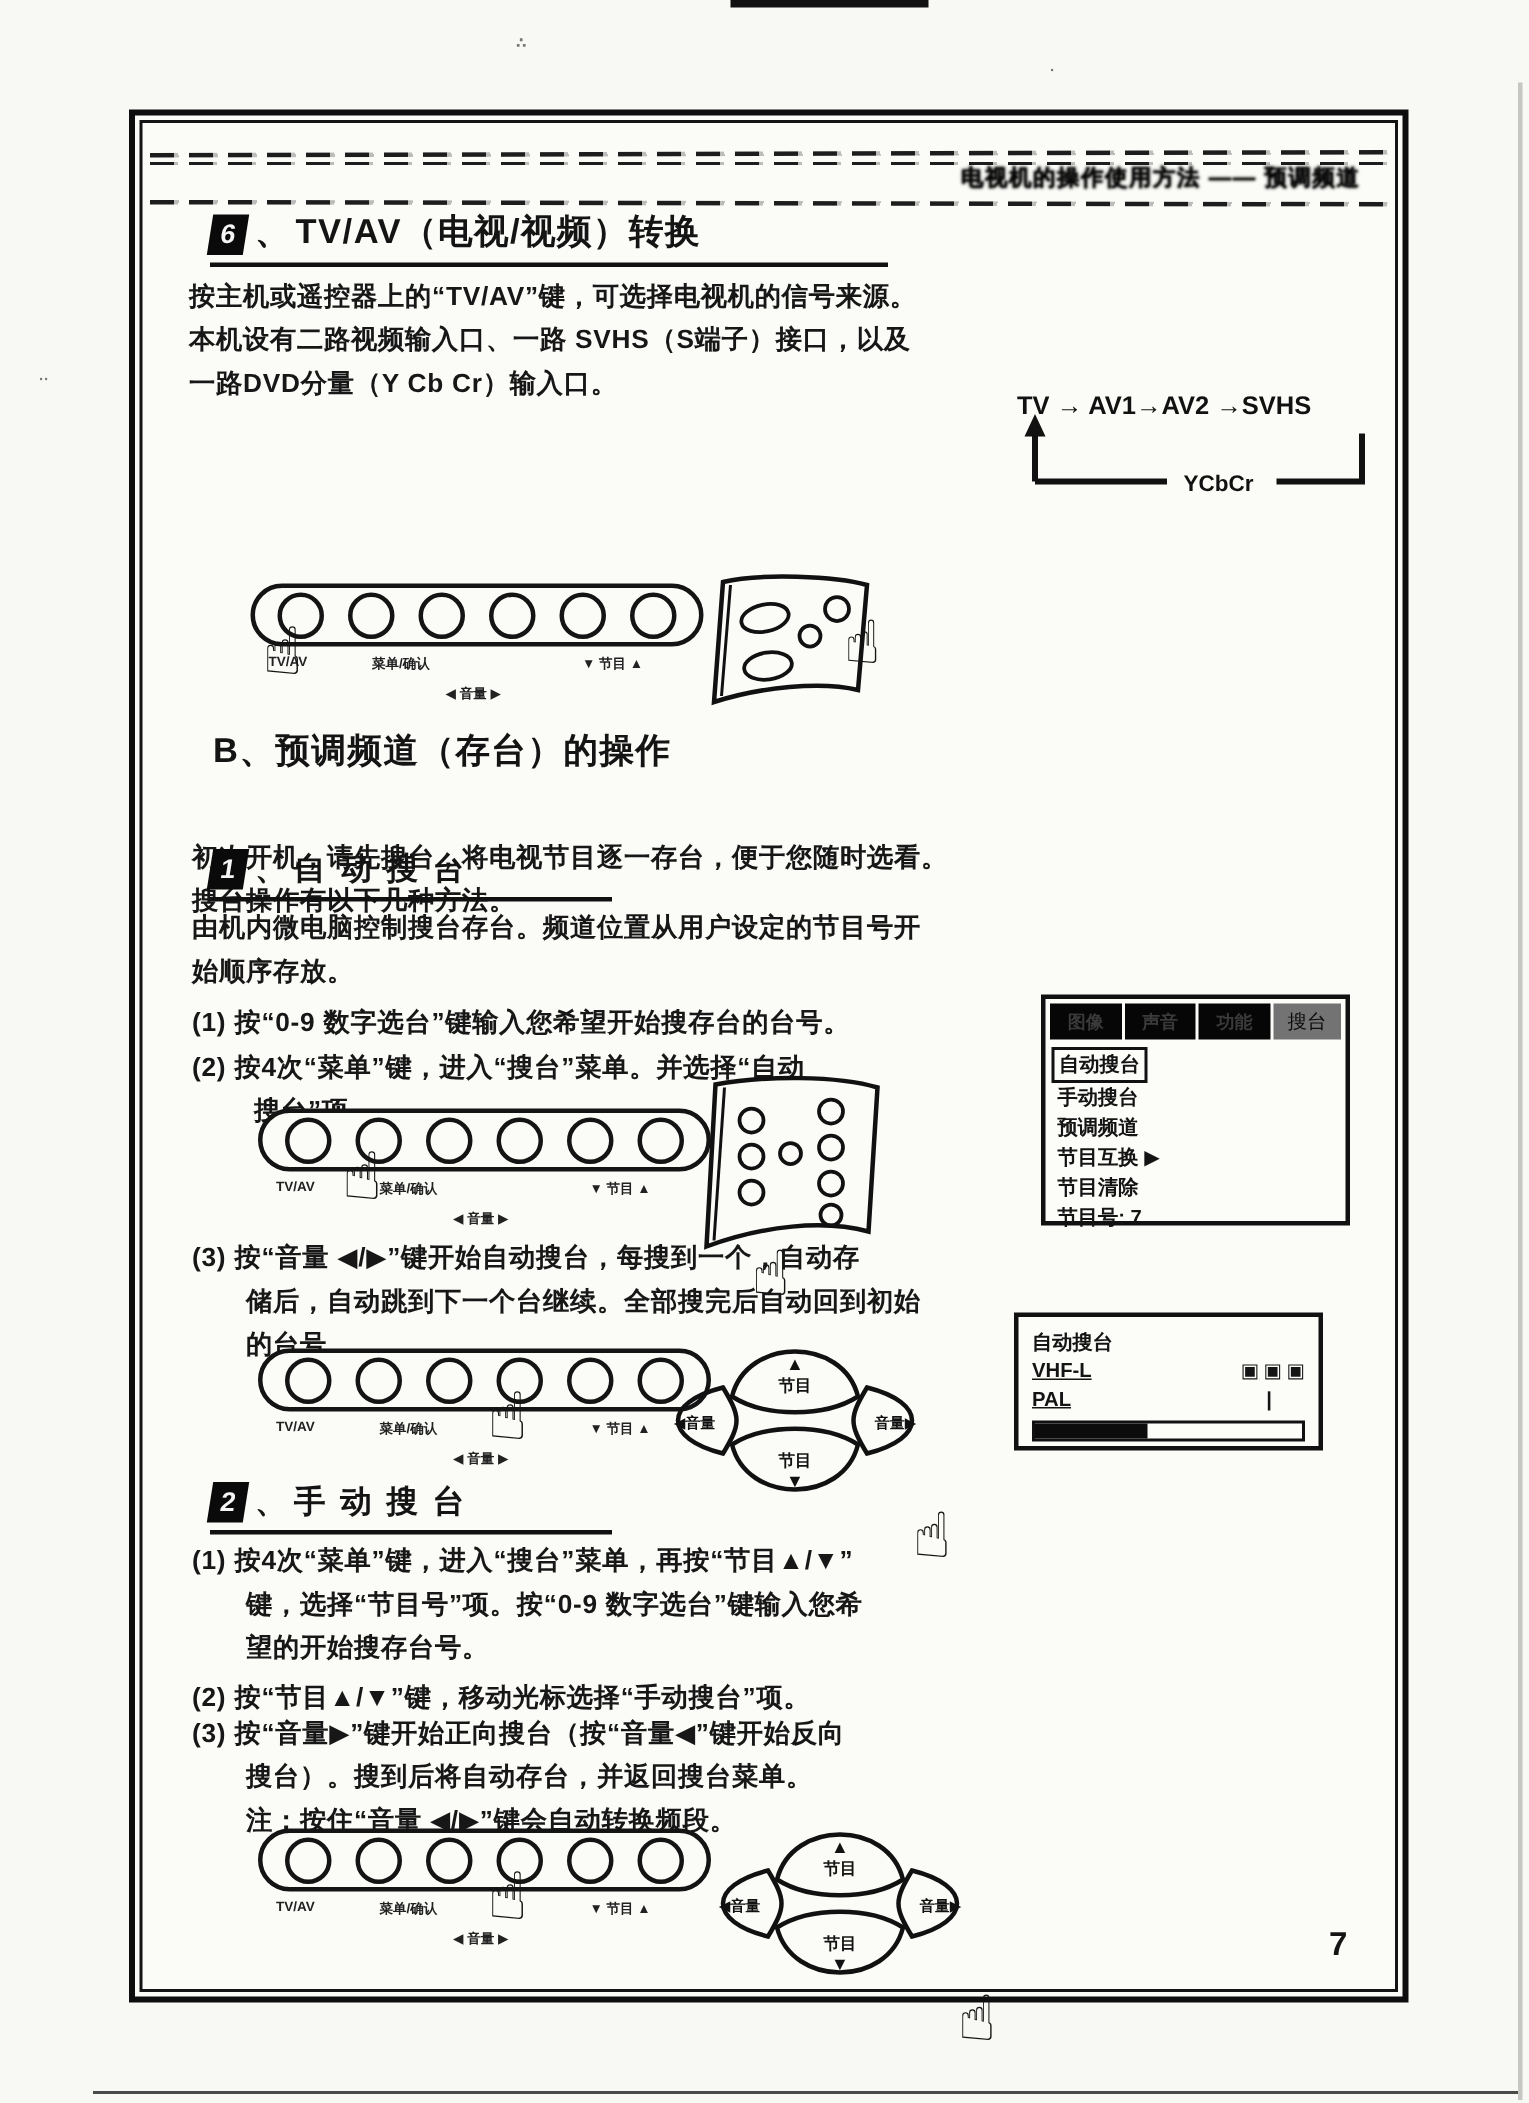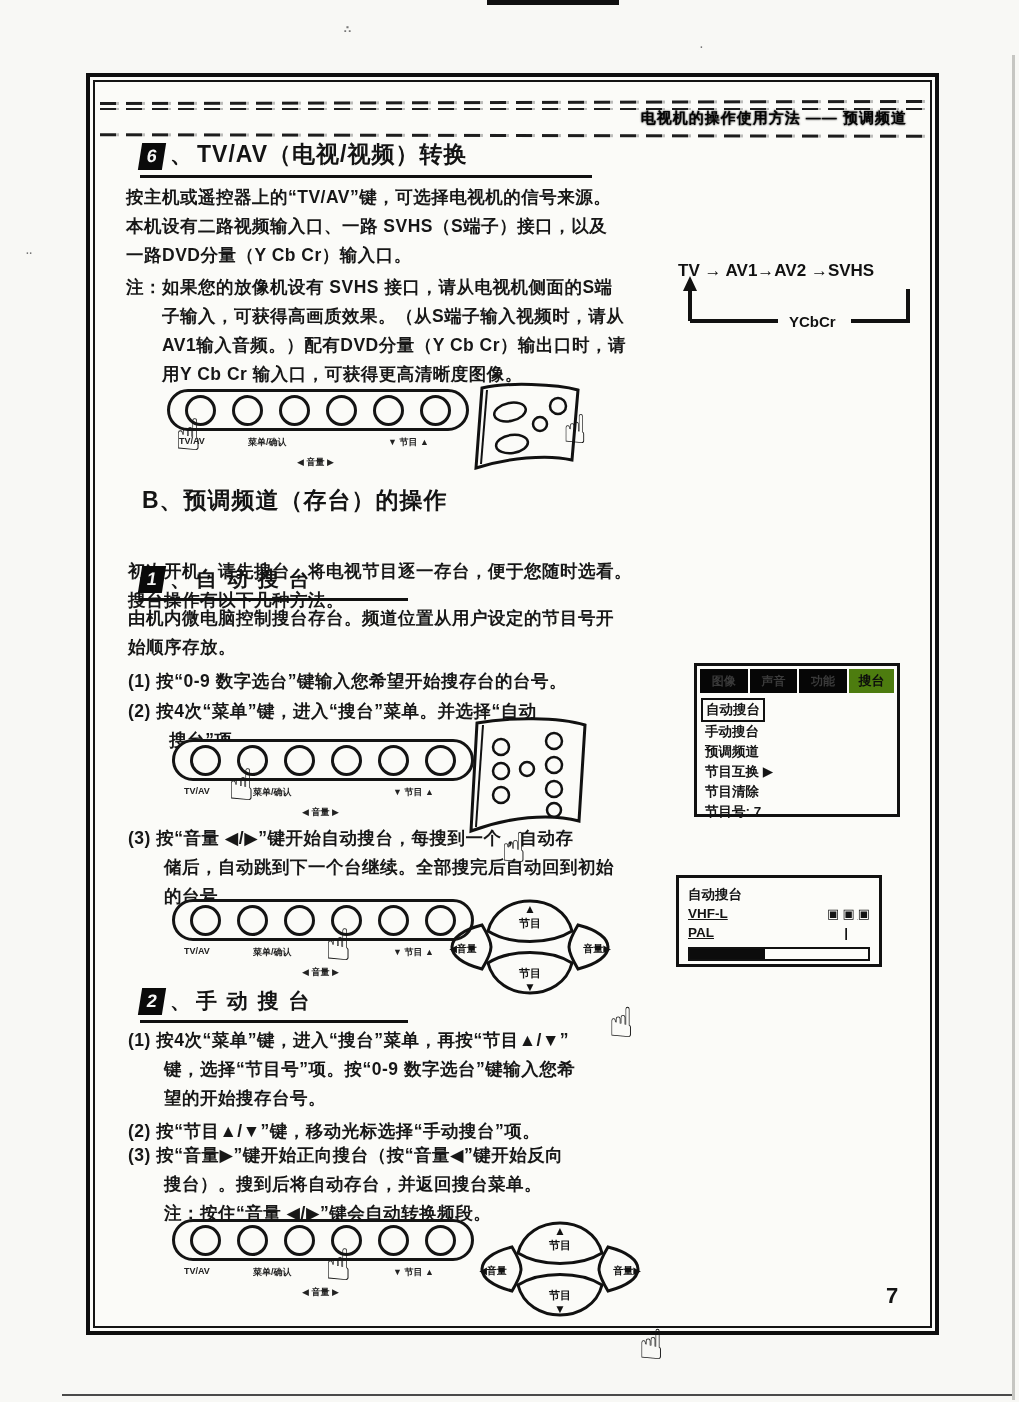--- a/index.html
+++ b/index.html
@@ -95,10 +95,6 @@
     <div class="txt" style="left:36px;top:106px;width:580px;">按主机或遥控器上的“TV/AV”键，可选择电视机的信号来源。
 本机设有二路视频输入口、一路 SVHS（S端子）接口，以及
 一路DVD分量（Y Cb Cr）输入口。</div>
-    <div class="txt" style="left:36px;top:196px;width:580px;">注：如果您的放像机设有 SVHS 接口，请从电视机侧面的S端
-　　子输入，可获得高画质效果。（从S端子输入视频时，请从
-　　AV1输入音频。）配有DVD分量（Y Cb Cr）输出口时，请
-　　用Y Cb Cr 输入口，可获得更高清晰度图像。</div>
 
     <div class="sigdia" style="left:586px;top:182px;">
       <svg width="256" height="86" viewBox="0 0 256 86">

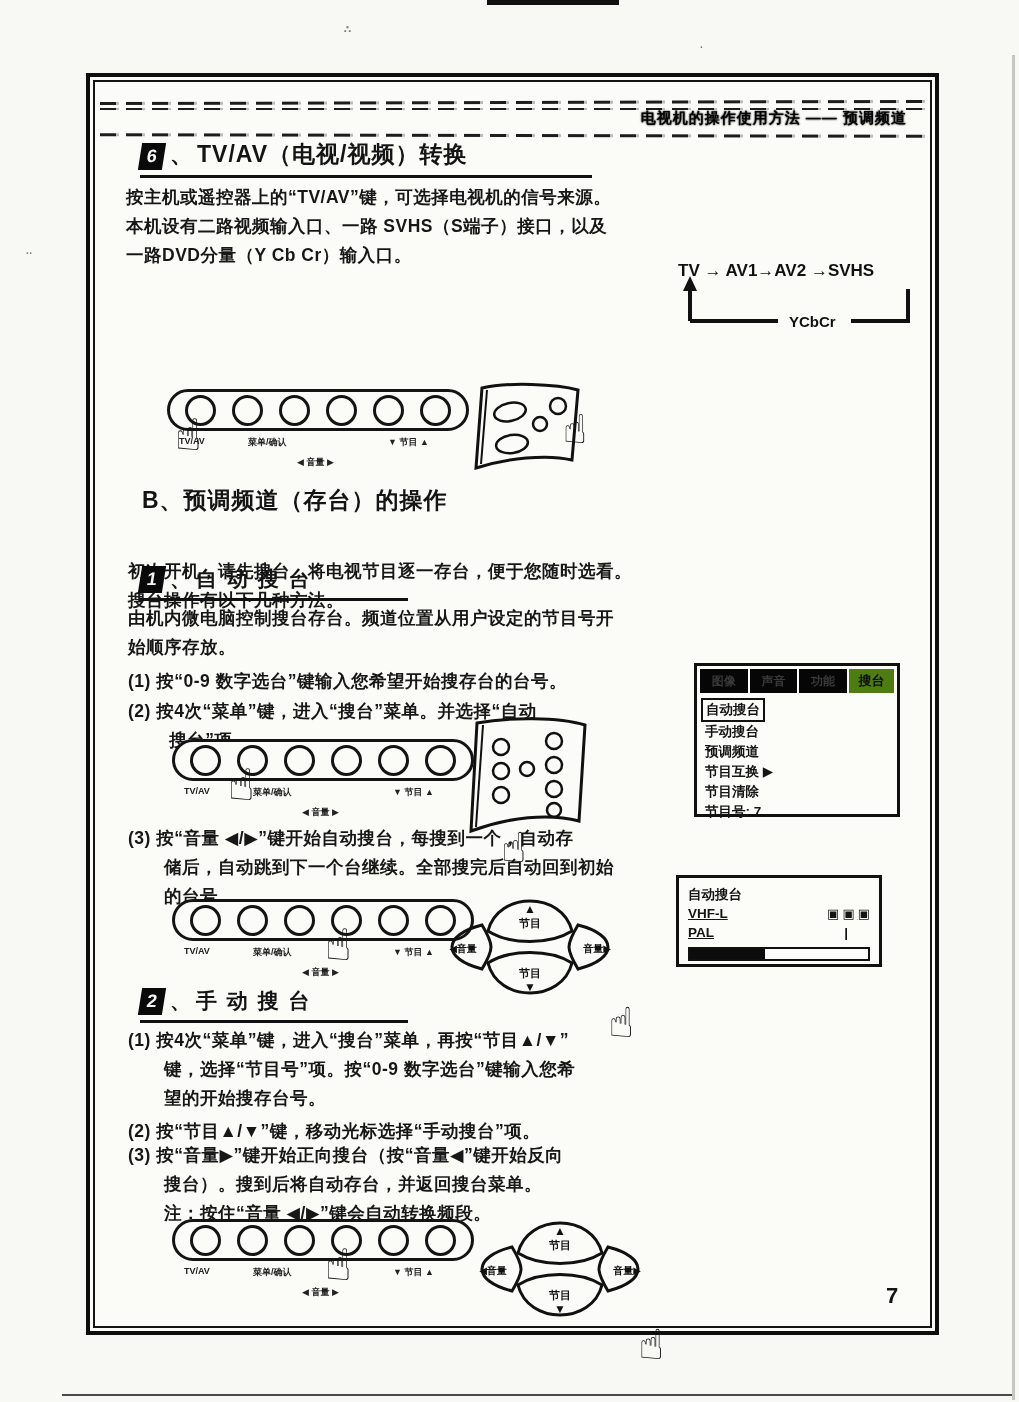--- a/index.html
+++ b/index.html
@@ -48,7 +48,7 @@
   .osd{position:absolute;border:3px solid #111;background:#fcfcf9;box-sizing:border-box;}
   .osd-tabs{display:flex;gap:2px;margin:3px 3px 4px 3px;height:24px;}
   .osd-tab-dark{flex:1;background:#060606;color:#3a3a3a;font-size:12px;font-weight:bold;display:flex;align-items:center;justify-content:center;overflow:hidden;}
-  .osd-tab-active{flex:.95;background:#4d7c0f;color:#0c0c0c;font-size:13px;font-weight:bold;display:flex;align-items:center;justify-content:center;}
+  .osd-tab-active{flex:.95;background:#737373;color:#0c0c0c;font-size:13px;font-weight:normal;display:flex;align-items:center;justify-content:center;}
   .osd-items{padding:1px 8px;font-size:13.5px;font-weight:bold;line-height:20px;}
   .osd-item-sel{display:inline-block;border:2.5px solid #111;padding:0 3px;margin-left:-4px;}
   .osdp{padding:7px 9px;font-size:13.5px;font-weight:bold;line-height:19px;}

